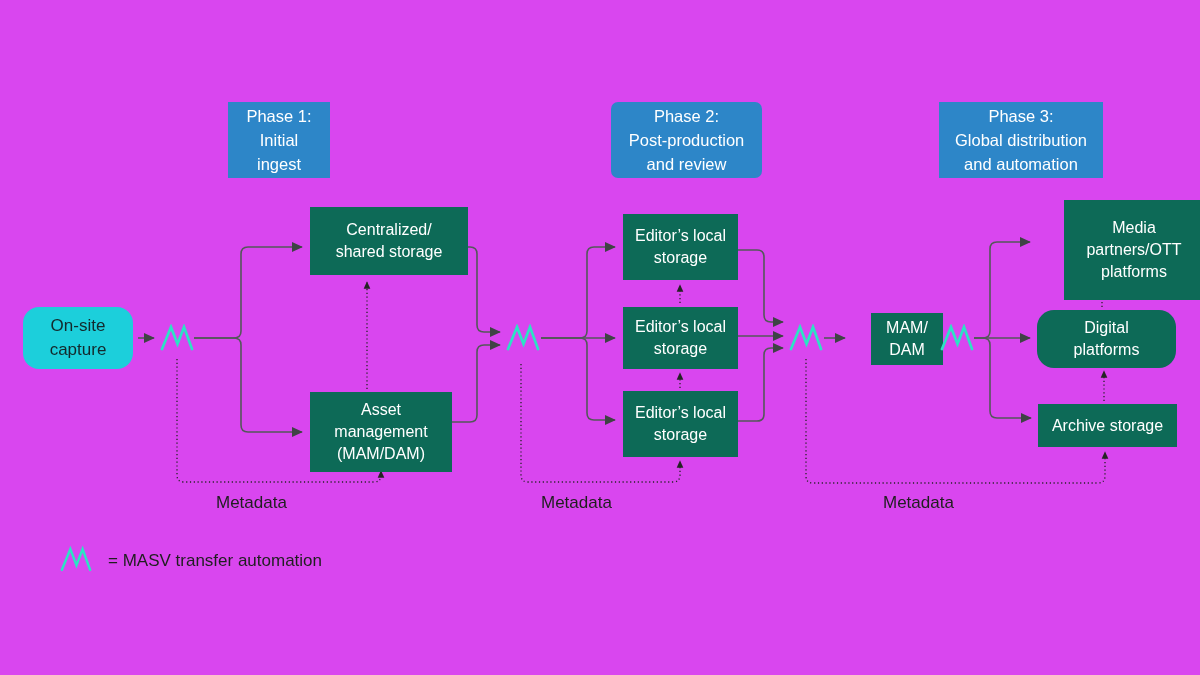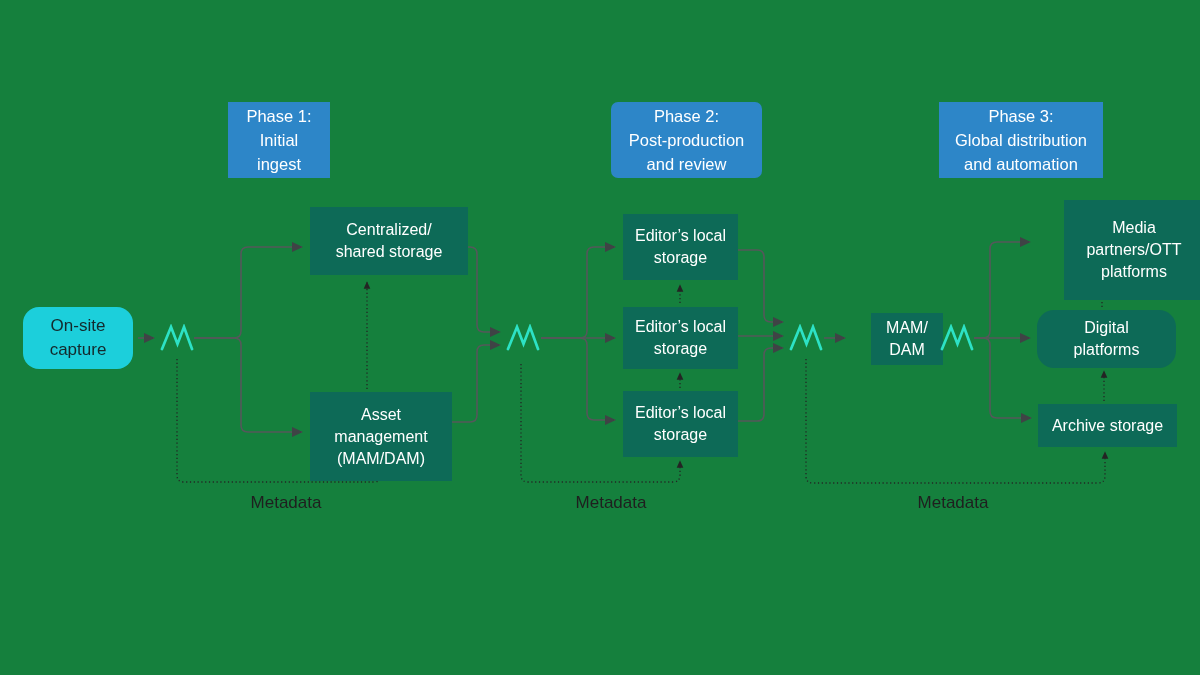--- a/index.html
+++ b/index.html
@@ -4,7 +4,7 @@
 <style>
   html,body{margin:0;padding:0;background:#ffffff;}
   .canvas{
-    position:relative;width:1200px;height:675px;background:#15803d;overflow:hidden;
+    position:relative;width:1200px;height:675px;background:#d946ef;overflow:hidden;
     font-family:"Liberation Sans","DejaVu Sans",sans-serif;
   }
   .wires{position:absolute;left:0;top:0;width:1200px;height:675px;pointer-events:none;}

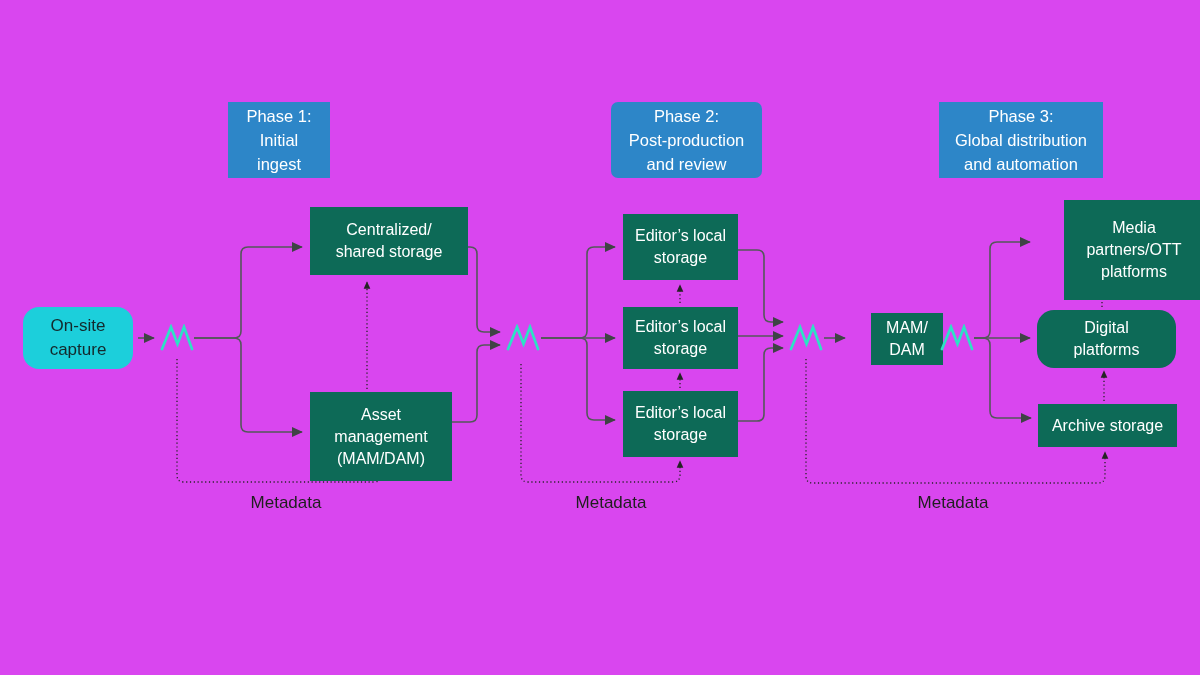--- a/index.html
+++ b/index.html
@@ -92,7 +92,7 @@
 
   <div class="node" style="left:310px;top:207px;width:158px;height:68px;">Centralized/
 shared storage</div>
-  <div class="node" style="left:310px;top:392px;width:142px;height:89px;">Asset
+  <div class="node" style="left:310px;top:392px;width:142px;height:80px;">Asset
 management
 (MAM/DAM)</div>
 

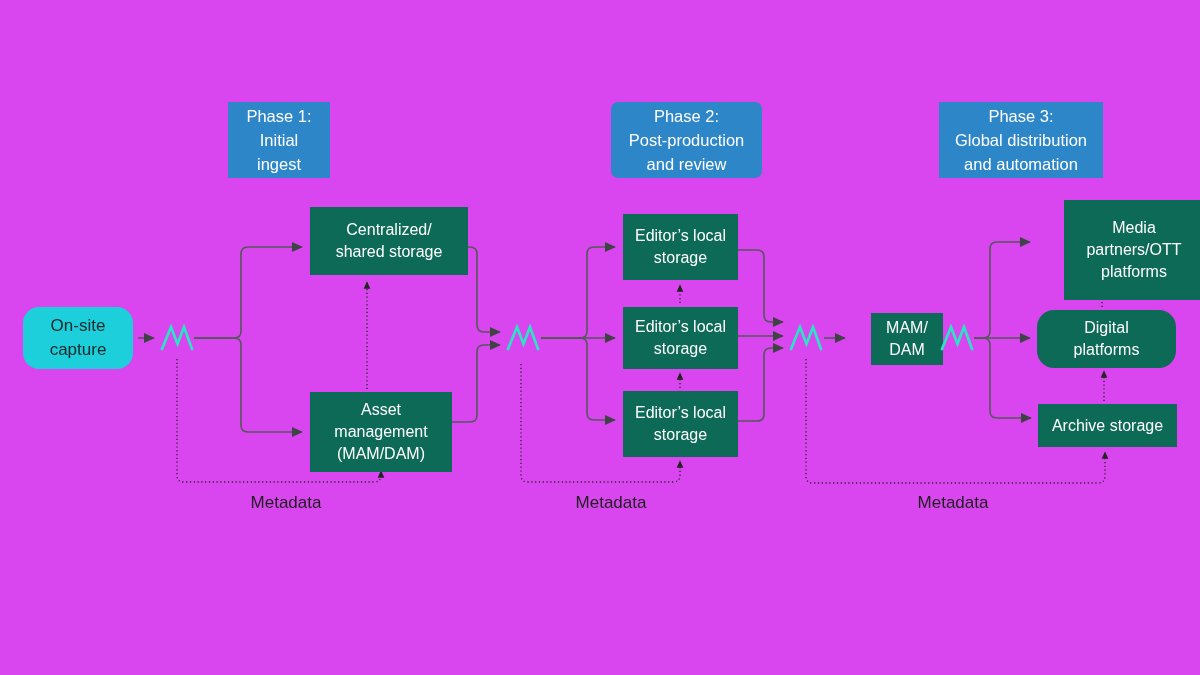--- a/index.html
+++ b/index.html
@@ -26,7 +26,7 @@
   .masv{position:absolute;width:34px;height:27px;}
   .masv svg{display:block;}
   .meta-label{
-    position:absolute;width:140px;text-align:center;color:#1f1f1f;font-size:17px;
+    position:absolute;width:140px;color:#1f1f1f;font-size:17px;
   }
   .legend{position:absolute;left:60px;top:545px;display:flex;align-items:center;gap:16px;}
   .legend-text{color:#1f1f1f;font-size:17px;}

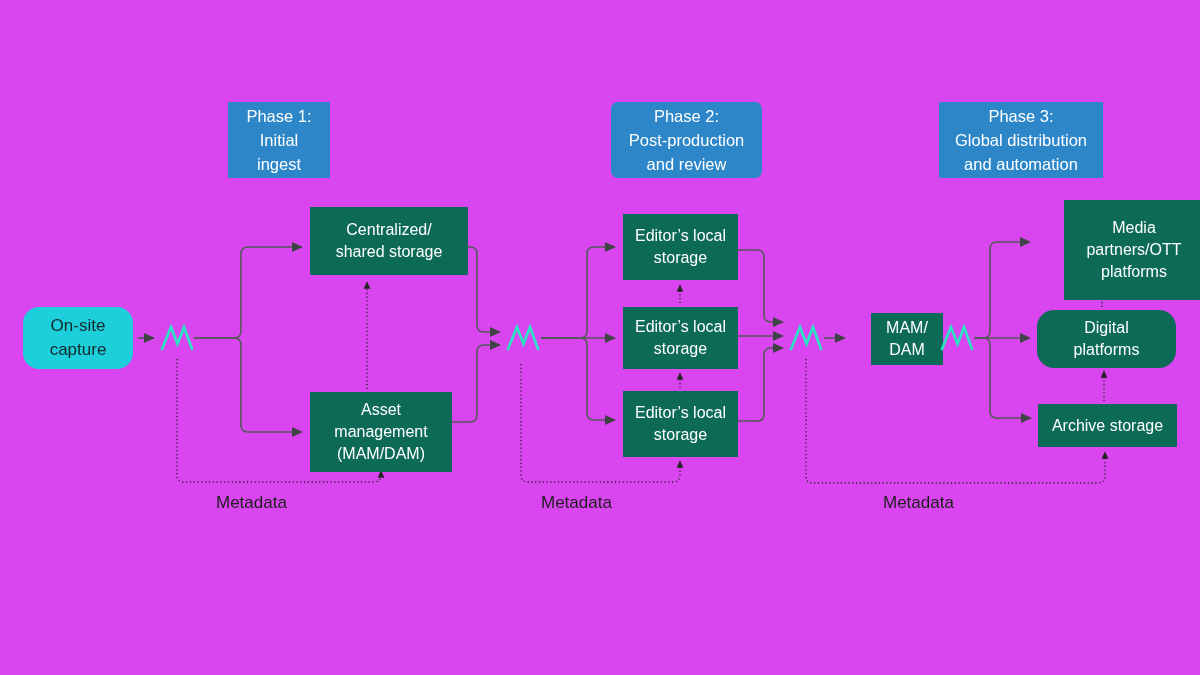--- a/index.html
+++ b/index.html
@@ -137,6 +137,14 @@
   <div class="meta-label" style="left:541px;top:493px;">Metadata</div>
   <div class="meta-label" style="left:883px;top:493px;">Metadata</div>
 
+  <div class="legend">
+    <span>
+      <svg width="32" height="28" viewBox="0 0 34 27">
+          <polyline points="2,25 11,3 17.5,20 24,3 32,25" fill="none" stroke="#2de2c5" stroke-width="2.7" stroke-linecap="round"></polyline>
+        </svg>
+    </span>
+    <span class="legend-text">= MASV transfer automation</span>
+  </div>
 
 </div>
 

